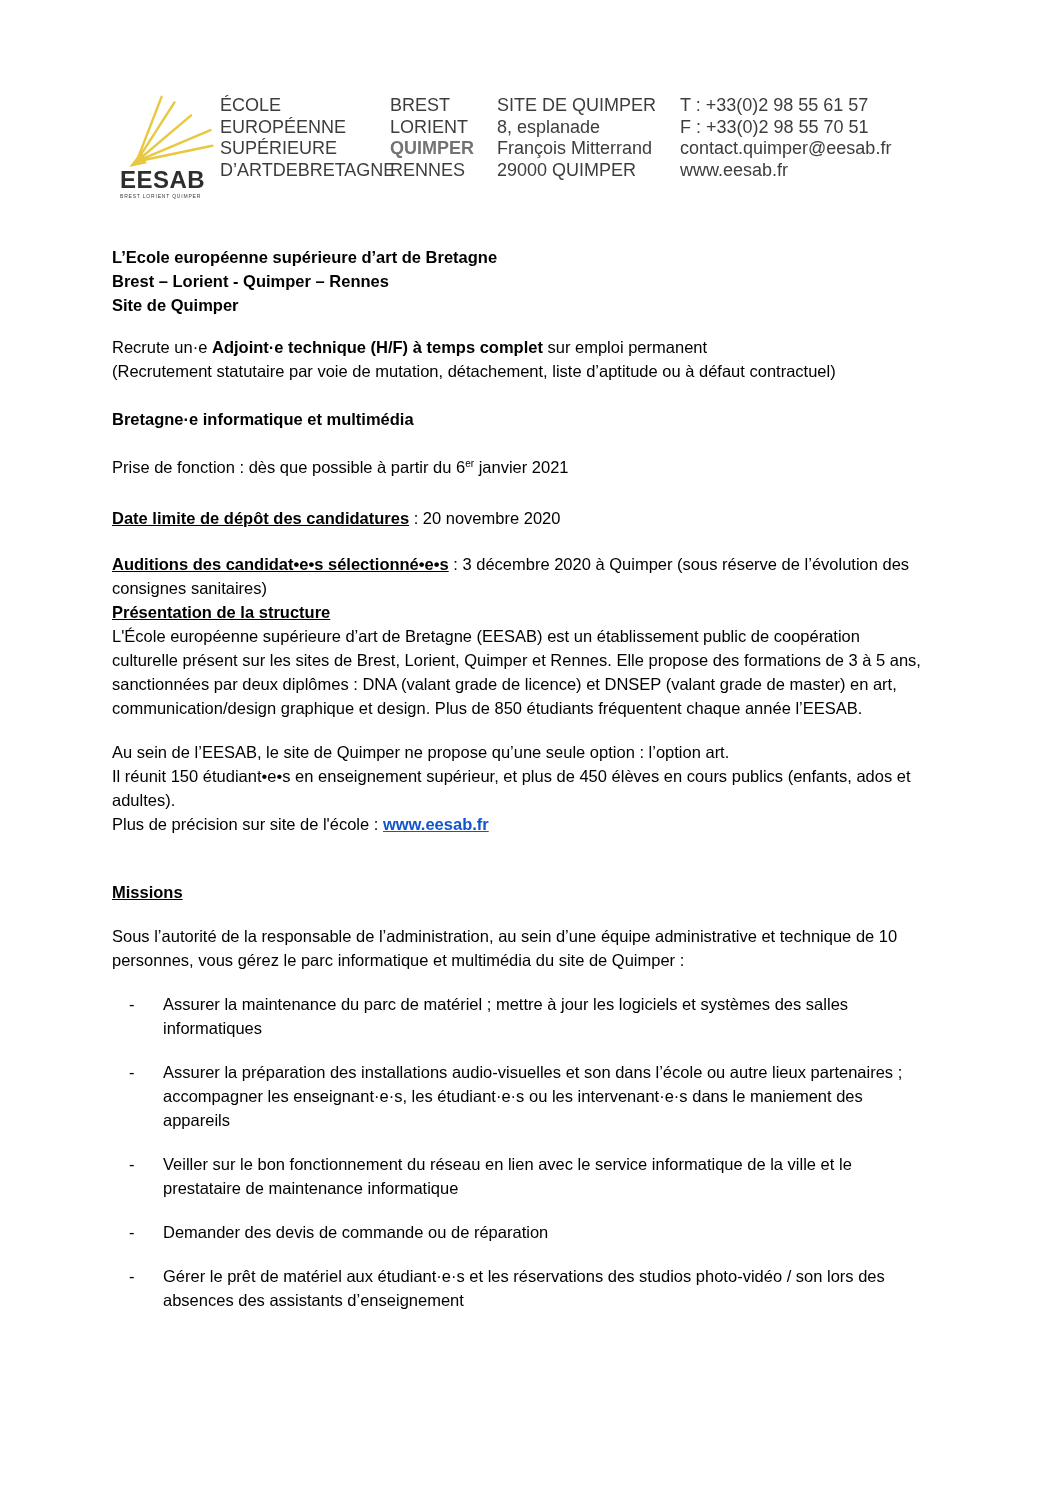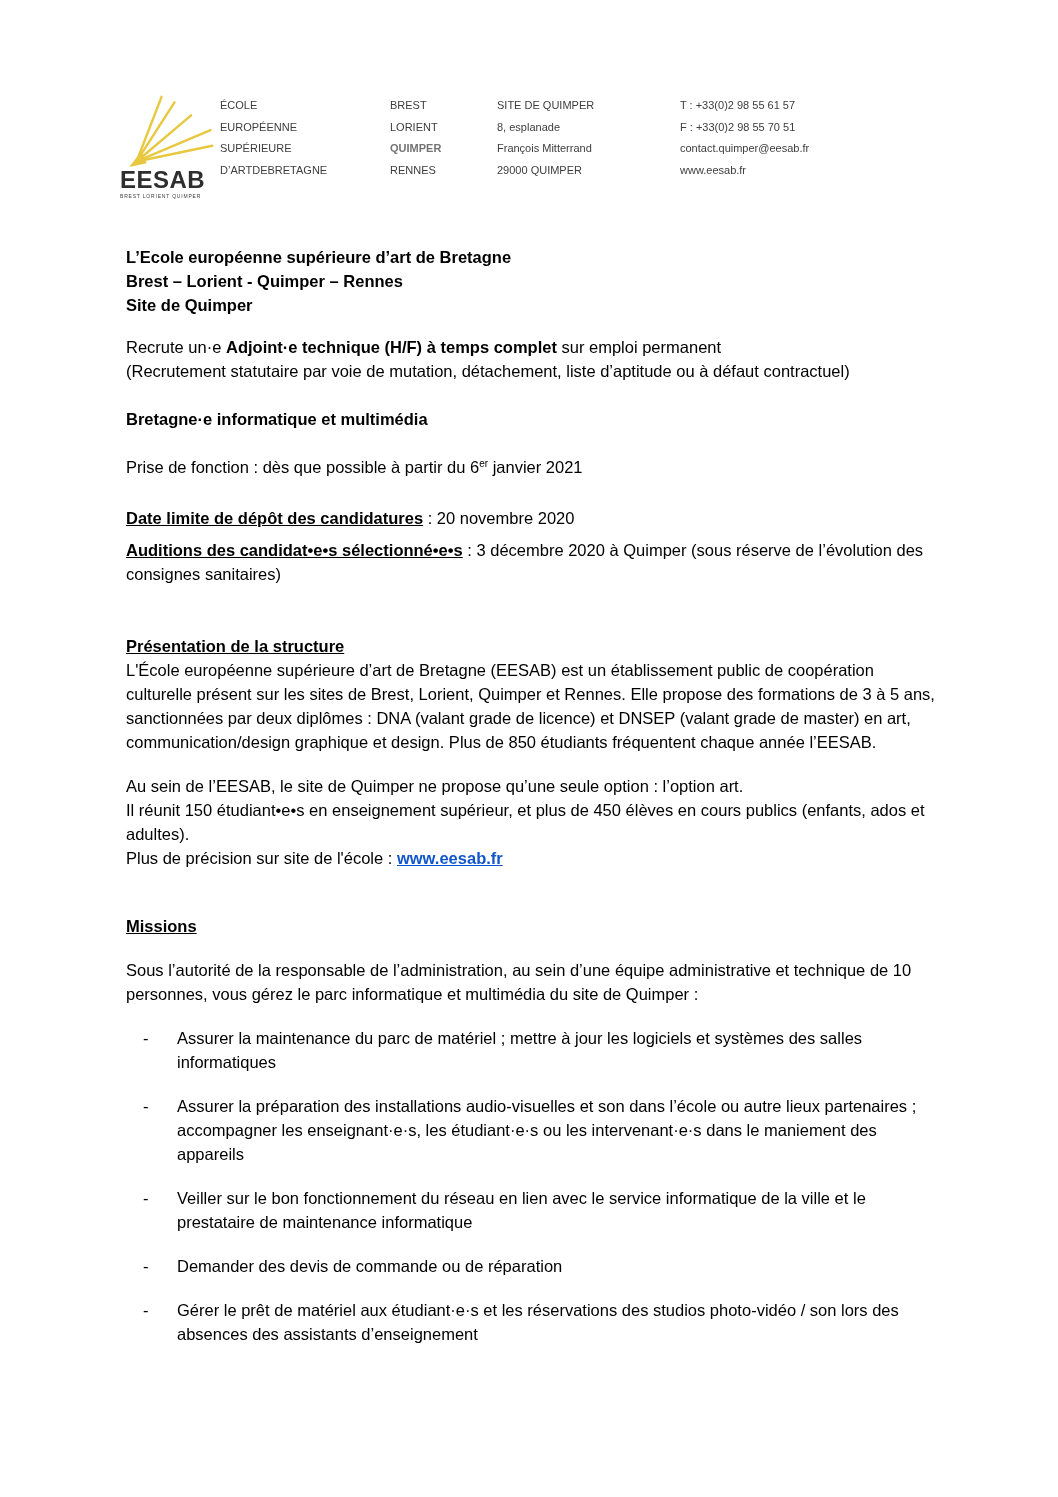--- a/index.html
+++ b/index.html
@@ -19,7 +19,7 @@
   .ray { stroke-width:2.6; stroke-linecap:round; }
   .logo-acronym { font-size:24px; font-weight:bold; color:#2e2e2e; letter-spacing:0.5px; line-height:26px; }
   .logo-sub { font-size:5px; letter-spacing:0.8px; color:#3a3a3a; white-space:nowrap; overflow:hidden; width:82px; }
-  .hcol { font-size:11px; line-height:21.5px; color:#3d3d3d; white-space:nowrap; }
+  .hcol { font-size:18px; line-height:21.5px; color:#3d3d3d; white-space:nowrap; }
   .hcol.school  { width:170px; }
   .hcol.cities  { width:107px; }
   .hcol.address { width:183px; }

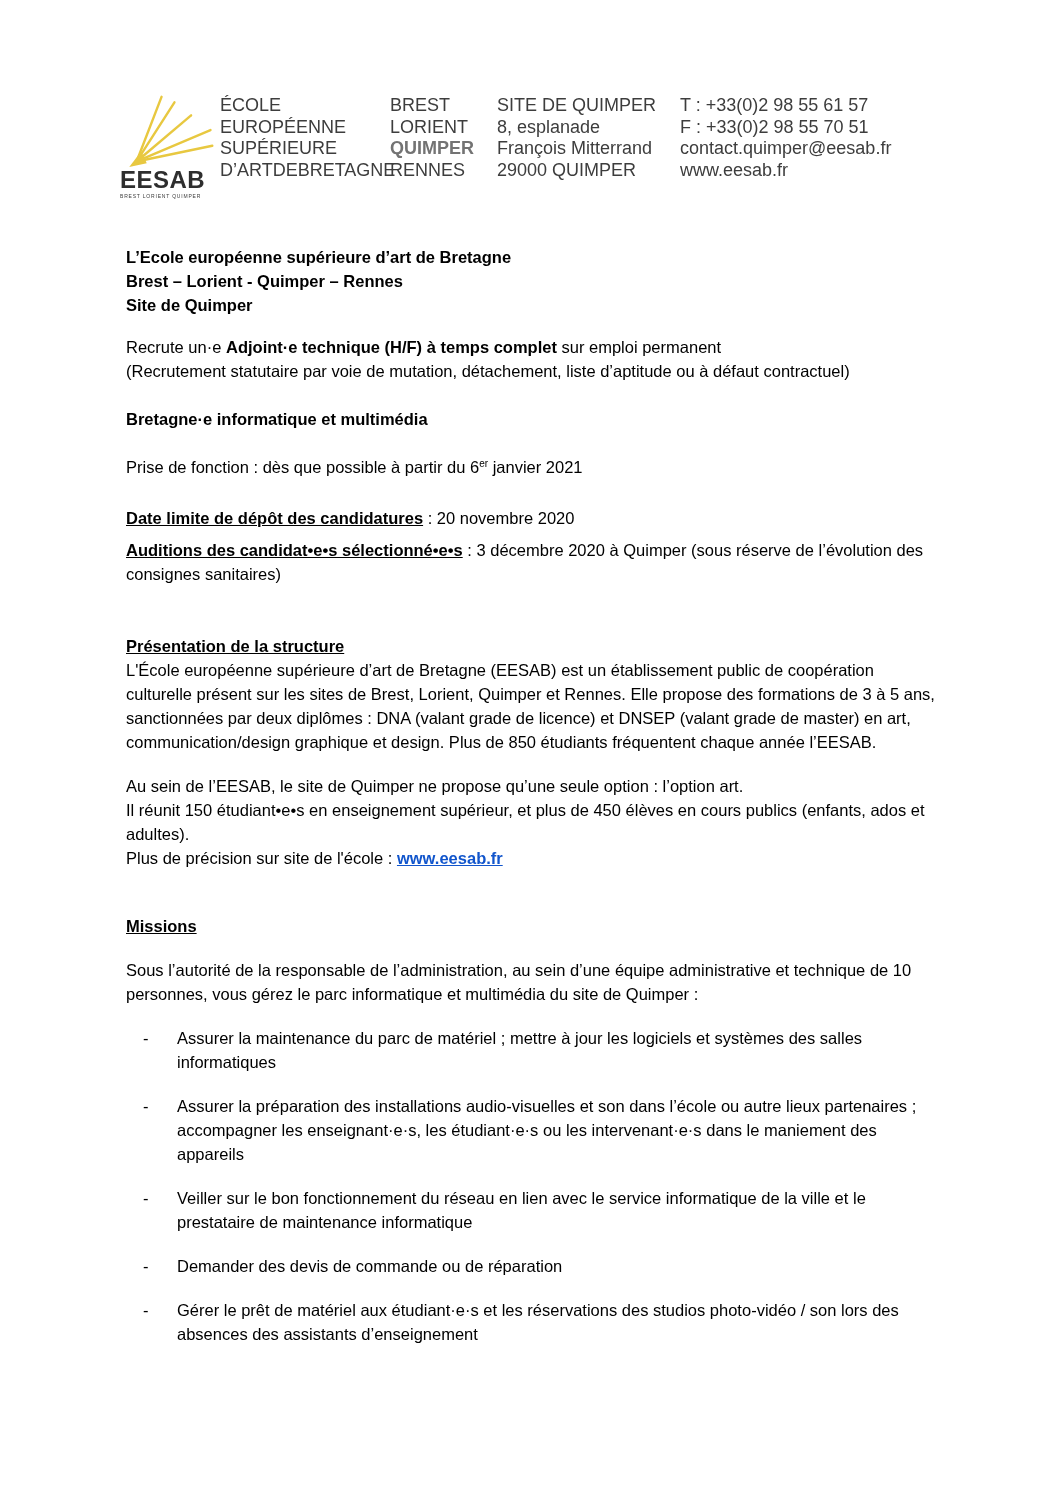--- a/index.html
+++ b/index.html
@@ -25,7 +25,7 @@
   .hcol.address { width:183px; }
   .city-strong { font-weight:bold; color:#737373; }
   
-  .content { position:absolute; top:245px; left:126px; width:810px; font-size:16.5px; line-height:24px; }
+  .content { position:absolute; top:245px; left:112px; width:810px; font-size:16.5px; line-height:24px; }
   .b { font-weight:bold; }
   .h { font-weight:bold; text-decoration:underline; }
   .sup { font-size:10px; vertical-align:baseline; position:relative; top:-6px; font-weight:normal; }

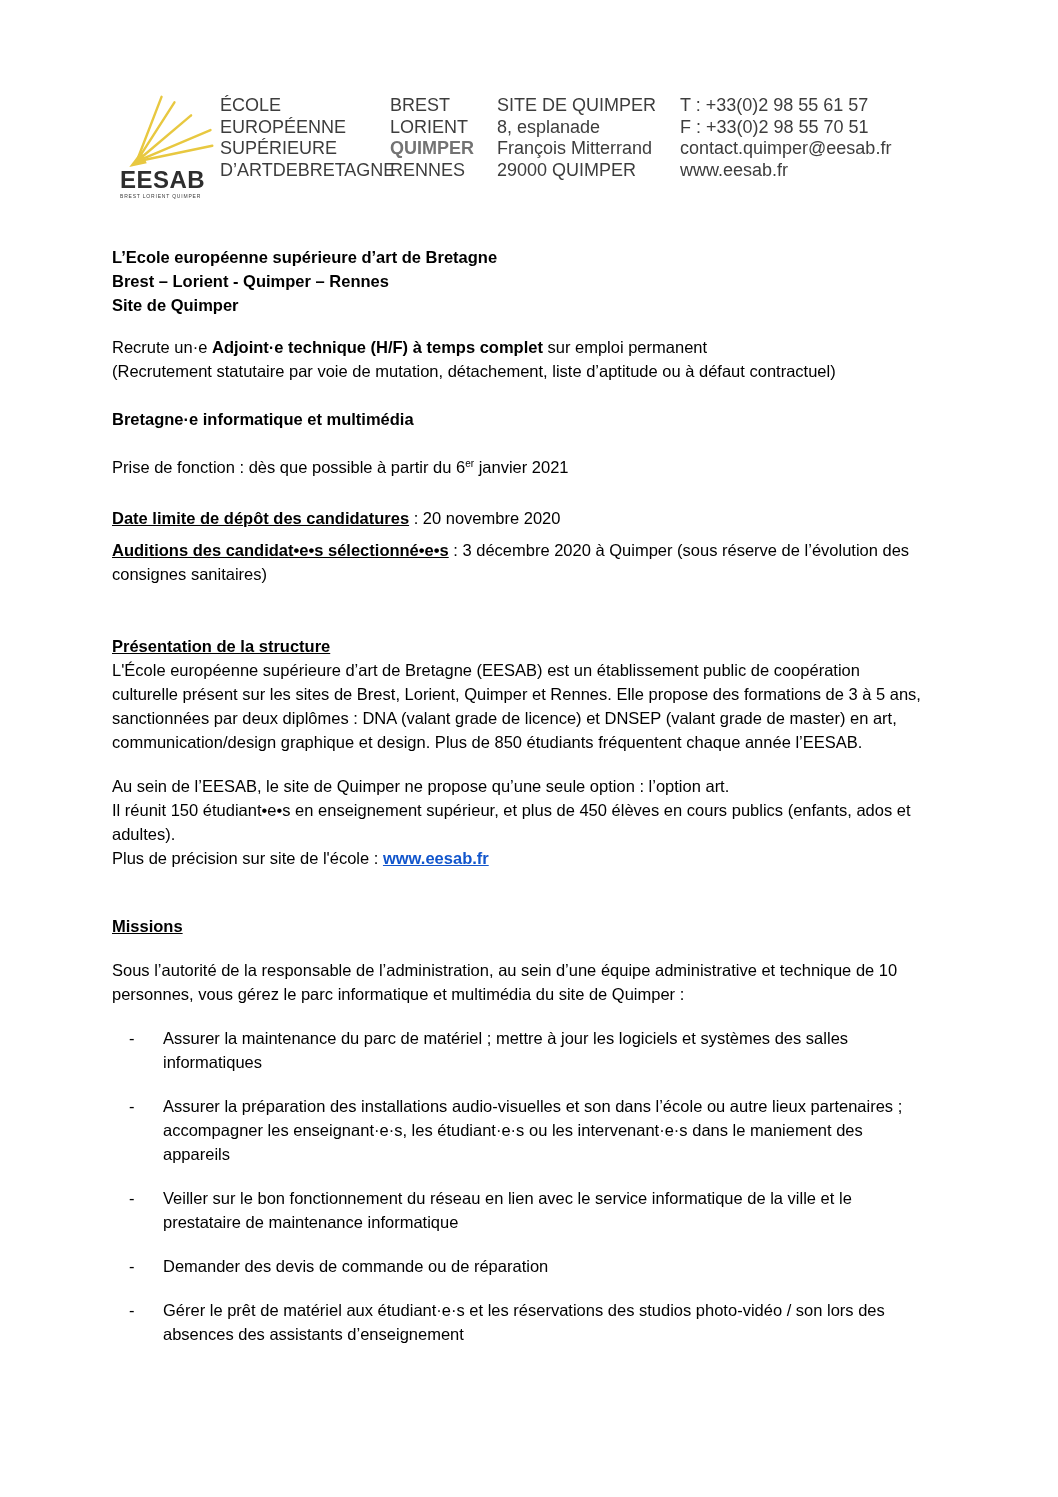--- a/index.html
+++ b/index.html
@@ -33,7 +33,7 @@
   .jobtitle       { margin-top:24px; }
   .prise          { margin-top:24px; }
   .deadline       { margin-top:24px; }
-  .auditions      { margin-top:8px; }
+  .auditions      { margin-top:22px; }
   .pres-heading   { margin-top:48px; }
   .para2          { margin-top:20px; }
   .plusline       { }

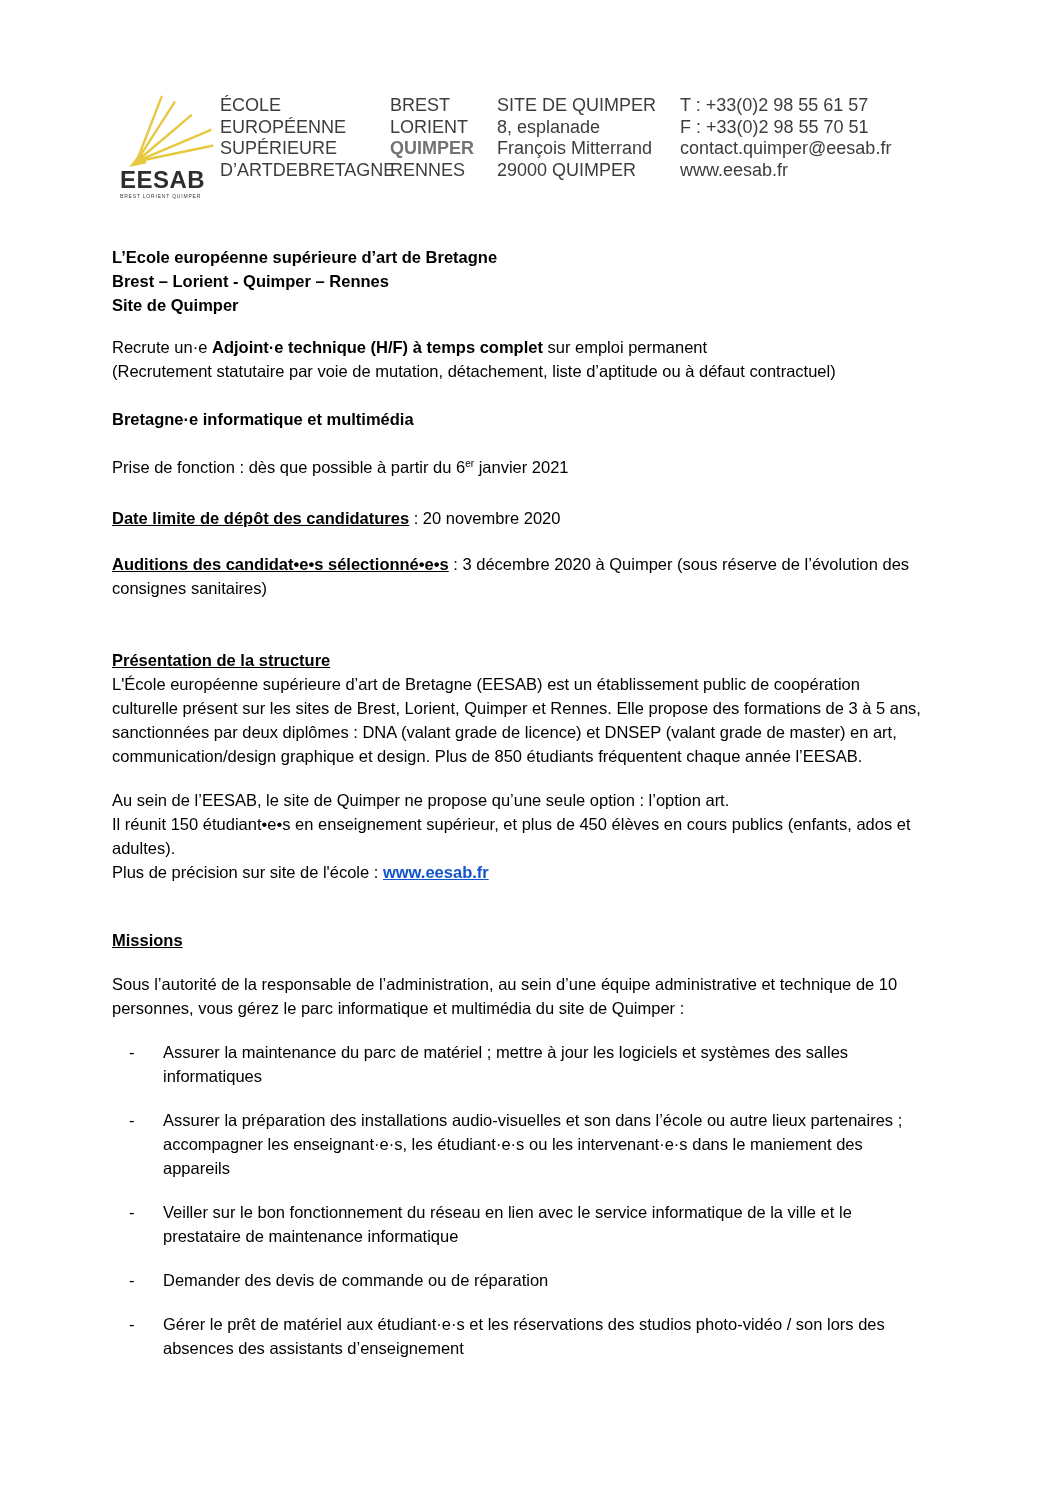--- a/index.html
+++ b/index.html
@@ -34,7 +34,7 @@
   .prise          { margin-top:24px; }
   .deadline       { margin-top:24px; }
   .auditions      { margin-top:22px; }
-  .pres-heading   { margin-top:48px; }
+  .pres-heading   { }
   .para2          { margin-top:20px; }
   .plusline       { }
   .missions-h     { margin-top:44px; }

